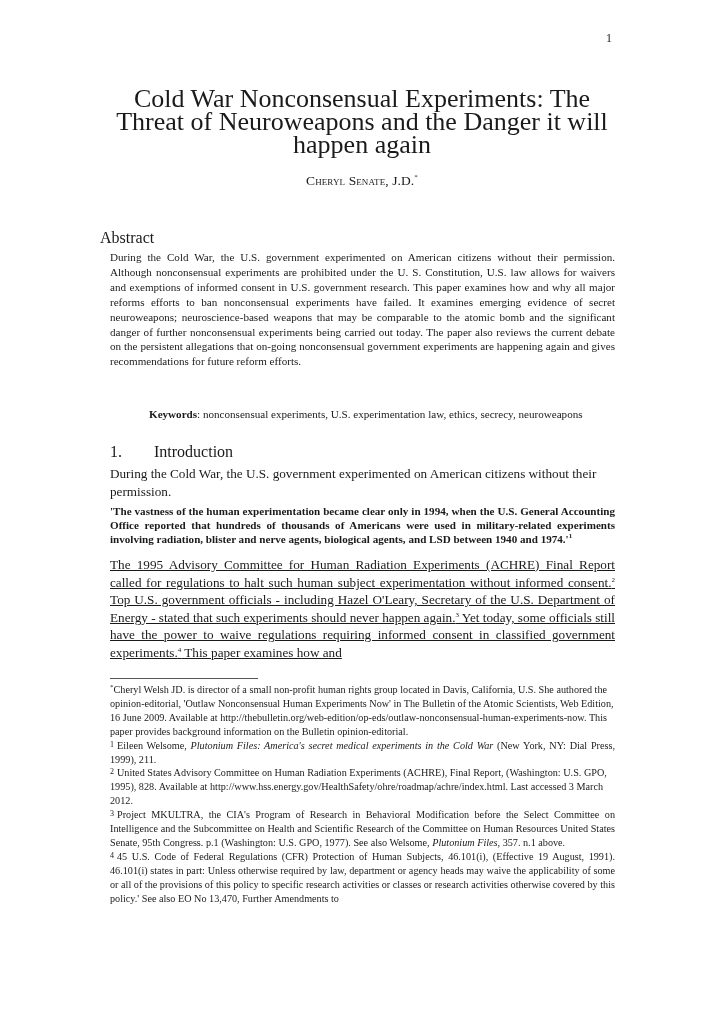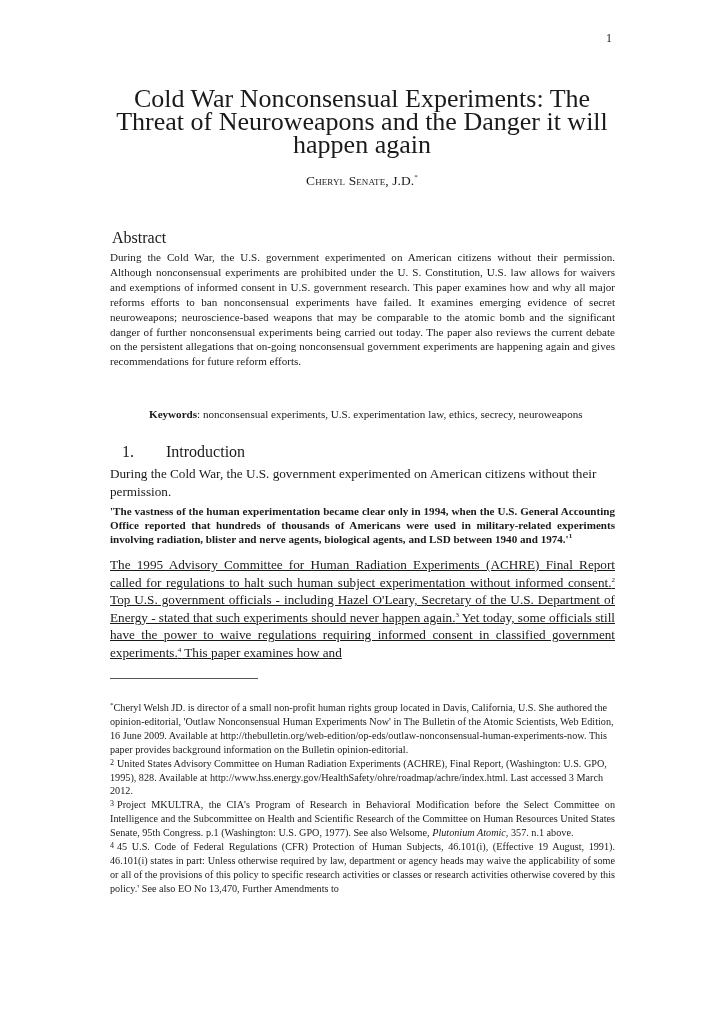--- a/index.html
+++ b/index.html
@@ -11,7 +11,7 @@
   .author { position: absolute; top: 173px; left: 110px; width: 504px; text-align: center;
             font-size: 13.5px; font-variant: small-caps; letter-spacing: 0.1px; }
   .author sup { font-size: 7px; vertical-align: 6px; }
-  .abstract-heading { position: absolute; top: 229px; left: 112px; font-size: 16px; text-align: right; }
+  .abstract-heading { position: absolute; top: 229px; left: 100px; font-size: 16px; text-align: right; }
   .abstract-body { position: absolute; top: 250px; left: 110px; width: 505px;
                    font-size: 11.1px; line-height: 14.9px; text-align: justify; }
   .keywords { position: absolute; top: 407px; left: 110px; width: 505px;

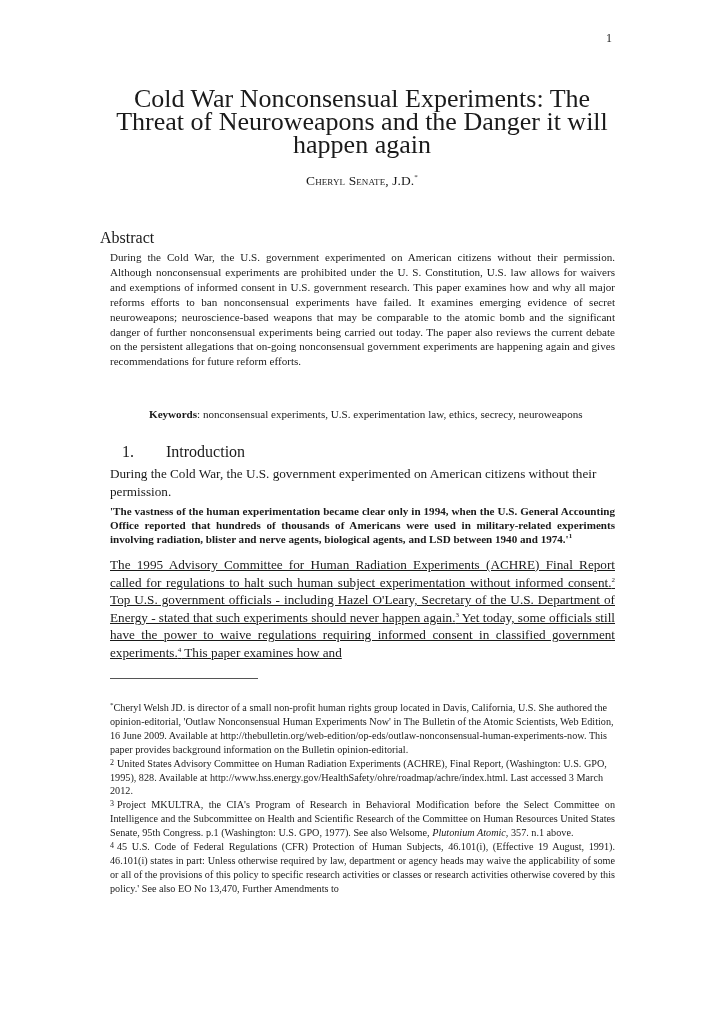--- a/index.html
+++ b/index.html
@@ -17,7 +17,7 @@
   .keywords { position: absolute; top: 407px; left: 110px; width: 505px;
               font-size: 11.1px; line-height: 14px; }
   .keywords b { font-weight: bold; margin-left: 39px; }
-  .section-heading { position: absolute; top: 443px; left: 122px; font-size: 16px; }
+  .section-heading { position: absolute; top: 443px; left: 110px; font-size: 16px; }
   .section-heading .num { display: inline-block; width: 44px; }
   .intro-lead { position: absolute; top: 465px; left: 110px; width: 505px;
                 font-size: 13.2px; line-height: 17.5px; }

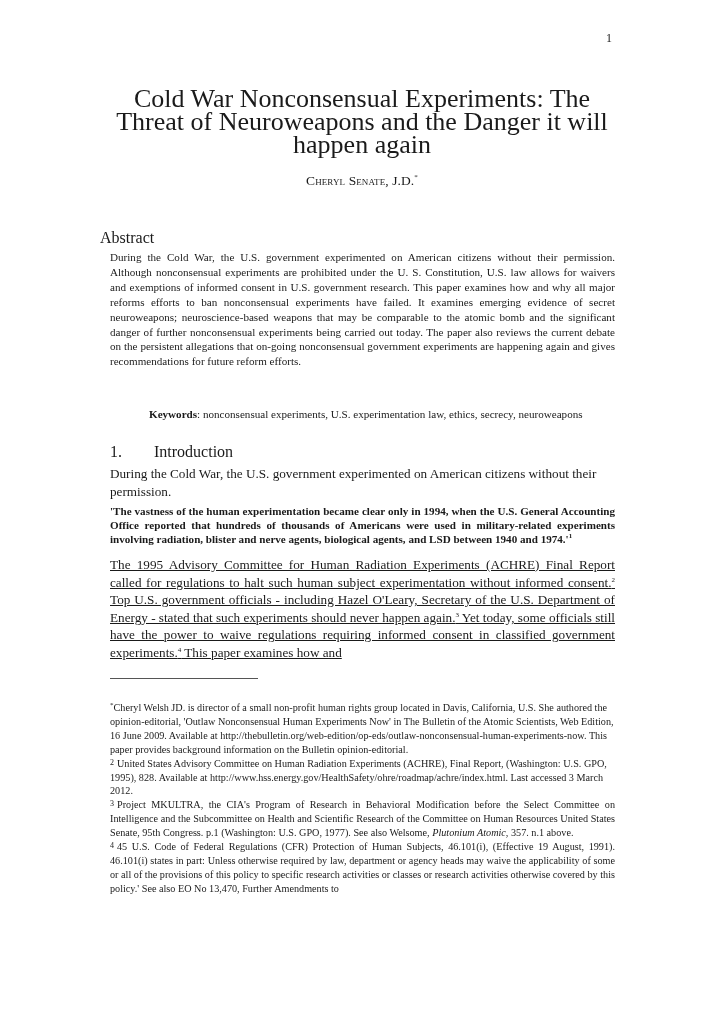--- a/index.html
+++ b/index.html
@@ -27,7 +27,7 @@
                 font-size: 13.2px; line-height: 17.6px; text-align: justify; text-decoration: underline; }
   sup { font-size: 7px; line-height: 0; vertical-align: 5px; }
   .fn-rule { position: absolute; top: 678px; left: 110px; width: 148px; height: 1px; background: #555; }
-  .footnotes { position: absolute; top: 701px; left: 110px; width: 505px;
+  .footnotes { position: absolute; top: 683px; left: 110px; width: 505px;
                font-size: 10.2px; line-height: 13.9px; }
   .fn { margin: 0; }
   .fn.justify { text-align: justify; }

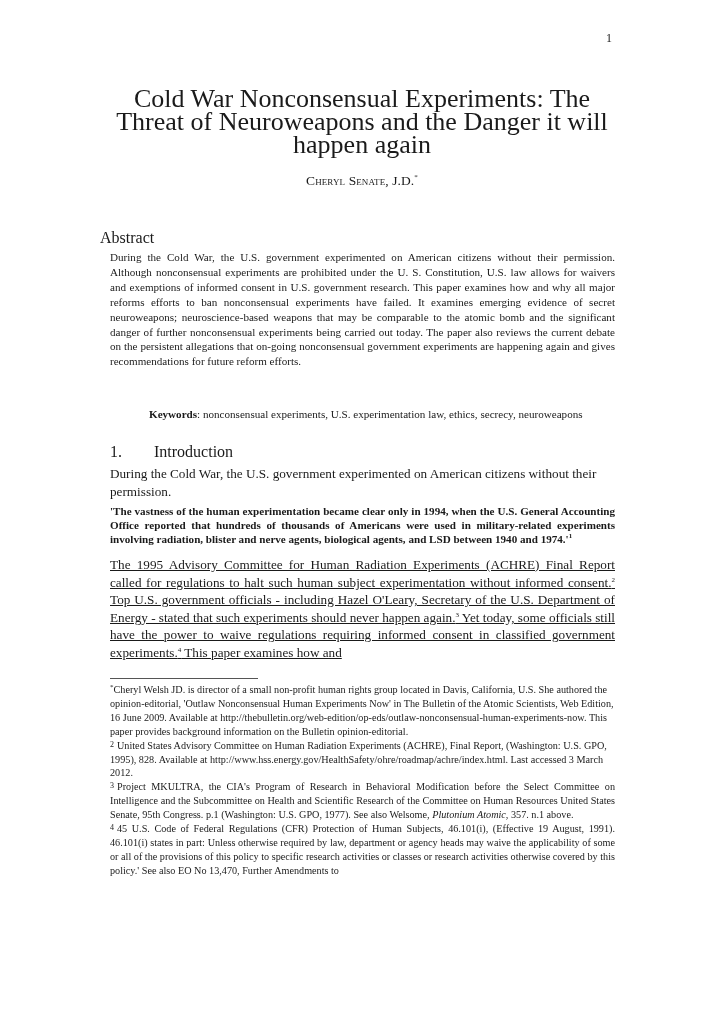--- a/index.html
+++ b/index.html
@@ -73,6 +73,9 @@
   <p class="fn">
     <span class="mark">*</span><span>Cheryl Welsh JD. is director of a small non-profit human rights group located in Davis, California, U.S. She authored the opinion-editorial, 'Outlaw Nonconsensual Human Experiments Now' in The Bulletin of the Atomic Scientists, Web Edition, 16 June 2009. Available at http://thebulletin.org/web-edition/op-eds/outlaw-nonconsensual-human-experiments-now. This paper provides background information on the Bulletin opinion-editorial.</span>
   </p>
+  <p class="fn justify">
+    <span class="num">1</span><span>Eileen Welsome, </span><i>Plutonium Files: America's secret medical experiments in the Cold War</i><span> (New York, NY: Dial Press, 1999), 211.</span>
+  </p>
   <p class="fn">
     <span class="num">2</span><span>United States Advisory Committee on Human Radiation Experiments (ACHRE), Final Report, (Washington: U.S. GPO, 1995), 828. Available at http://www.hss.energy.gov/HealthSafety/ohre/roadmap/achre/index.html. Last accessed 3 March 2012.</span>
   </p>

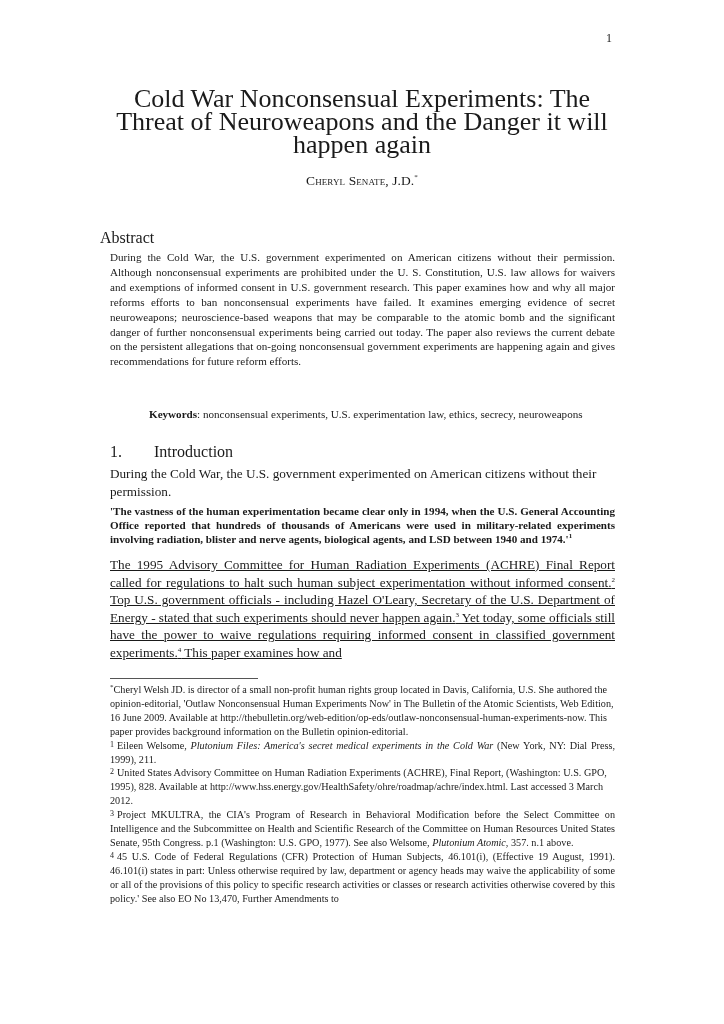--- a/index.html
+++ b/index.html
@@ -80,7 +80,7 @@
     <span class="num">2</span><span>United States Advisory Committee on Human Radiation Experiments (ACHRE), Final Report, (Washington: U.S. GPO, 1995), 828. Available at http://www.hss.energy.gov/HealthSafety/ohre/roadmap/achre/index.html. Last accessed 3 March 2012.</span>
   </p>
   <p class="fn justify">
-    <span class="num">3</span><span>Project MKULTRA, the CIA's Program of Research in Behavioral Modification before the Select Committee on Intelligence and the Subcommittee on Health and Scientific Research of the Committee on Human Resources United States Senate, 95th Congress. p.1 (Washington: U.S. GPO, 1977). See also Welsome, </span><i>Plutonium Atomic</i><span>, 357. n.1 above.</span>
+    <span class="num">3</span><span>Project MKULTRA, the CIA's Program of Research in Behavioral Modification before the Select Committee on Intelligence and the Subcommittee on Health and Scientific Research of the Committee on Human Resources United States Senate, 95th Congress. p.1 (Washington: U.S. GPO, 1977). See also Welsome, </span><i>Plutonium Files</i><span>, 357. n.1 above.</span>
   </p>
   <p class="fn justify">
     <span class="num">4</span><span>45 U.S. Code of Federal Regulations (CFR) Protection of Human Subjects, 46.101(i), (Effective 19 August, 1991). 46.101(i) states in part: Unless otherwise required by law, department or agency heads may waive the applicability of some or all of the provisions of this policy to specific research activities or classes or research activities otherwise covered by this policy.' See also EO No 13,470, Further Amendments to</span>

